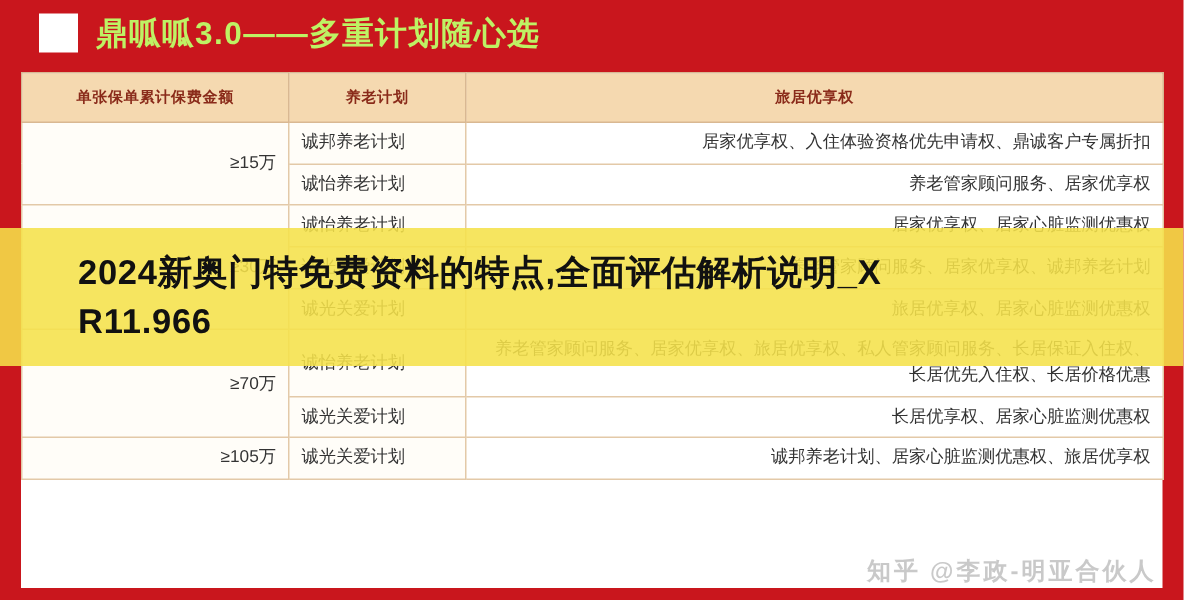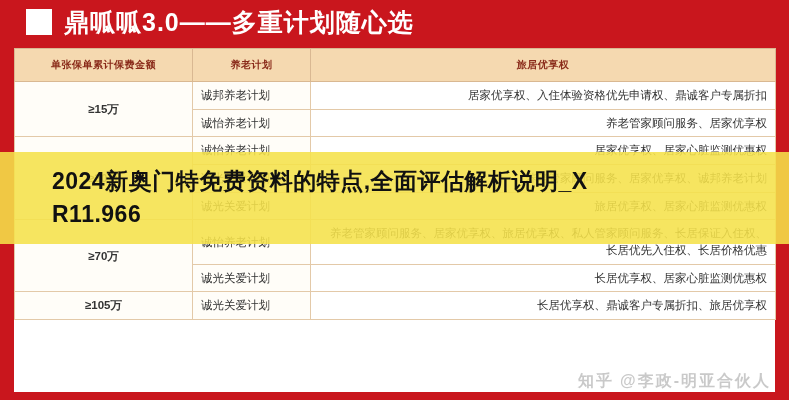--- a/index.html
+++ b/index.html
@@ -39,8 +39,8 @@
     flex: none;
   }
   .title-text {
-    color: #ffffff;
-    font-size: 25px;
+    color: #bef264;
+    font-size: 21px;
     font-weight: bold;
     letter-spacing: 1px;
     white-space: nowrap;

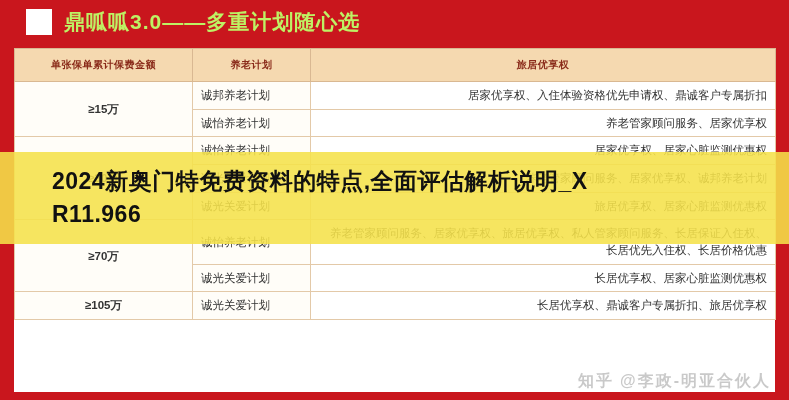--- a/index.html
+++ b/index.html
@@ -79,8 +79,8 @@
     line-height: 1.45;
   }
   td.col-amount {
-    text-align: center;
-    font-weight: bold;
+    text-align: right;
+    font-weight: normal;
     color: #3a3a3a;
     font-size: 12px;
     background: #fffdf8;

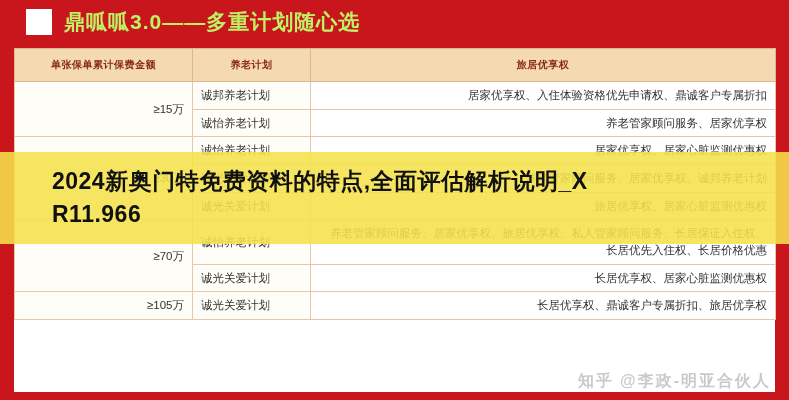--- a/index.html
+++ b/index.html
@@ -204,7 +204,7 @@
         <tr>
           <td class="col-amount">≥105万</td>
           <td class="col-plan">诚光关爱计划</td>
-          <td class="col-content">长居优享权、鼎诚客户专属折扣、旅居优享权</td>
+          <td class="col-content">诚邦养老计划、居家心脏监测优惠权、旅居优享权</td>
         </tr>
       </tbody>
     </table>

